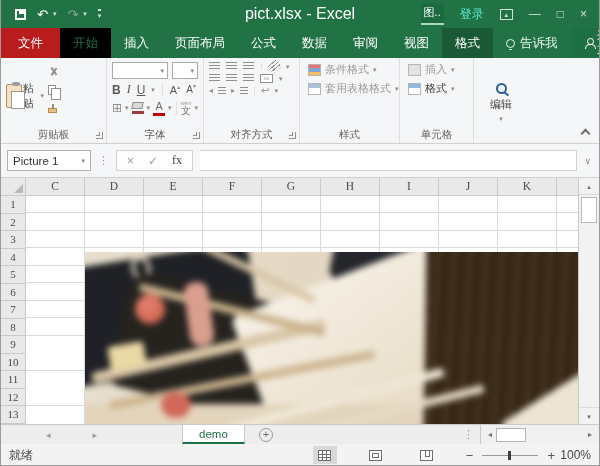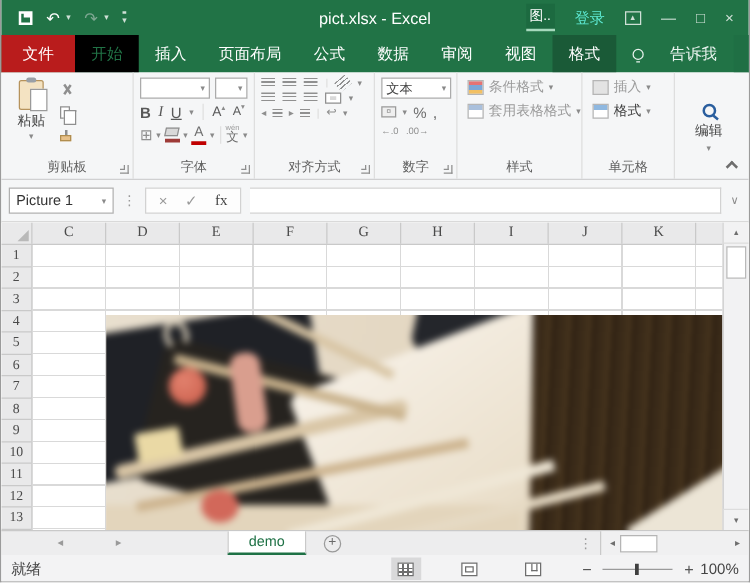--- a/index.html
+++ b/index.html
@@ -16,7 +16,7 @@
   .glyph.dim { color:#7fa893; }
   .mini-caret { font-size:7px; color:#cfe0d6; margin-left:-6px; }
   .qat-custom { font-size:7px; color:#cfe0d6; border-top:2px solid #cfe0d6; padding-top:1px; }
-  .tb-title { position:absolute; left:0; right:0; text-align:center; font-size:13px; color:#ffffff; }
+  .tb-title { position:absolute; left:0; right:0; text-align:center; font-size:16px; color:#ffffff; }
   .tb-right { margin-left:auto; display:flex; align-items:center; gap:16px; margin-right:12px; z-index:2; }
   .picbadge { font-size:11px; color:#fff; border-bottom:2px solid #a6d9bd; padding:2px 3px 3px; background:#1c6a40; }
   .signin { font-size:12px; color:#5eead4; }

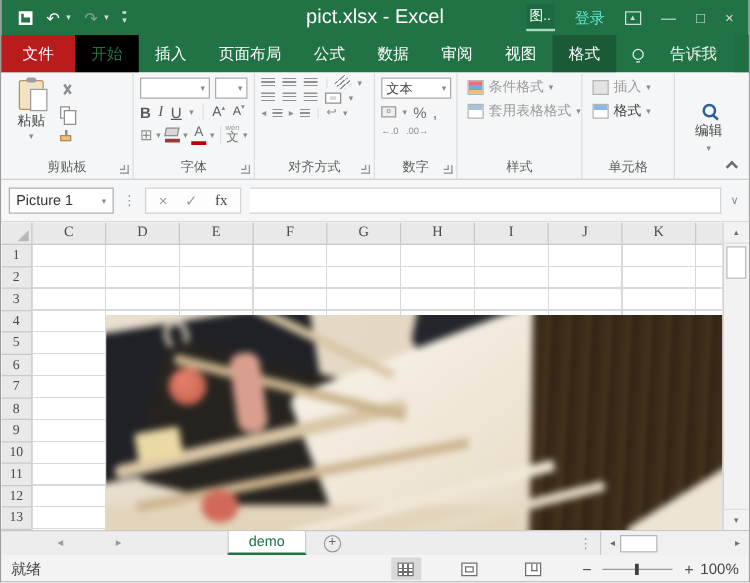--- a/index.html
+++ b/index.html
@@ -30,7 +30,7 @@
   #tabitems { display:flex; }
   .rtab.active { background:#000000; color:#217346; }
   .ctab { background:#1a5a37; }
-  .telltab { gap:21px; color:#e9f3ee; }
+  .telltab { gap:5px; color:#e9f3ee; }
   .bulb { width:9px; height:9px; border:1px solid #e9f3ee; border-radius:50%; position:relative; }
   .bulb::after { content:""; position:absolute; left:2px; bottom:-3px; width:3px; height:2px; border-bottom:1px solid #e9f3ee; }
   .sharetab { margin-left:auto; display:flex; align-items:center; gap:6px; padding:0 14px; background:#1f6f44; }

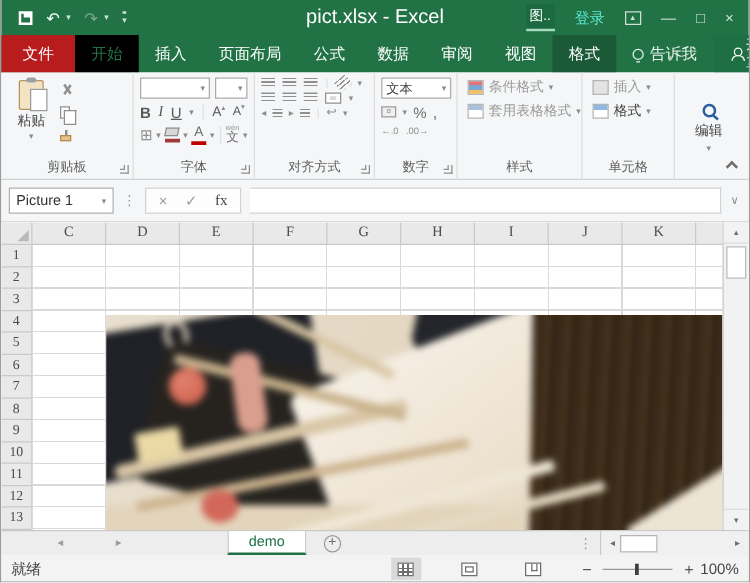--- a/index.html
+++ b/index.html
@@ -336,30 +336,6 @@
       <span class="launcher"></span>
     </div>
 
-    <div class="rgroup" style="width:66px">
-      <div class="gbody">
-        <div class="gcol">
-          <div class="rowf">
-            <div class="combo" style="width:56px">
-                <span>文本</span>
-                <span class="caret">▾</span>
-              </div>
-          </div>
-          <div class="rowf" style="gap:5px">
-            <span class="curr">¤</span>
-            <span class="caret">▾</span>
-            <span class="pct">%</span>
-            <span class="comma">,</span>
-          </div>
-          <div class="rowf" style="gap:6px">
-            <span class="decs">←.0</span>
-            <span class="decs">.00→</span>
-          </div>
-        </div>
-      </div>
-      <div class="glabel">数字</div>
-      <span class="launcher"></span>
-    </div>
 
     <div class="rgroup" style="width:100px">
       <div class="gbody" style="padding-top:2px; display:block">

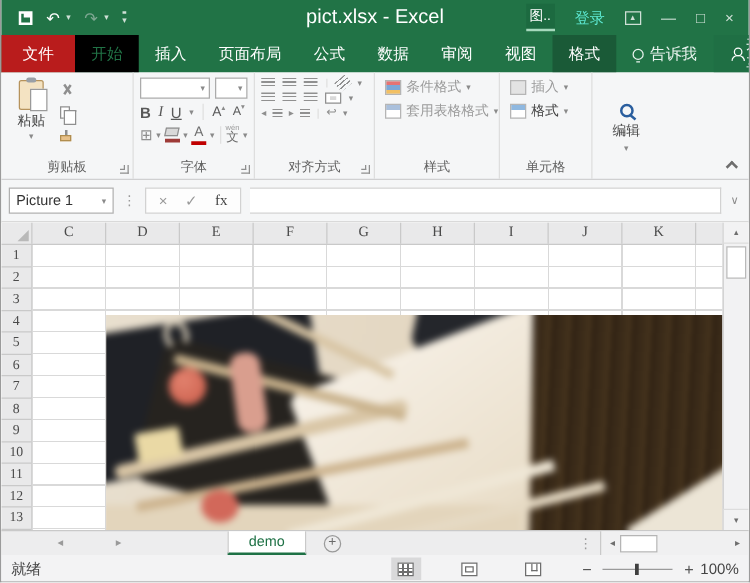--- a/index.html
+++ b/index.html
@@ -50,7 +50,7 @@
   .vr { width:1px; background:#e0e0e0; align-self:stretch; margin:1px 1px; }
 
   
-  .paste-btn { width:38px; display:flex; flex-direction:column; align-items:center; gap:1px; padding-top:2px; }
+  .paste-btn { width:38px; display:flex; align-items:center; gap:1px; padding-top:2px;justify-content:space-between; }
   .clipic { width:20px; height:24px; background:#f4e3c2; border:1px solid #b6935c; border-radius:2px; position:relative; }
   .clipic::before { content:""; position:absolute; top:-3px; left:5px; width:8px; height:4px; background:#9aa0a6; border-radius:2px; }
   .clipic::after { content:""; position:absolute; right:-4px; bottom:-2px; width:12px; height:16px; background:#fff; border:1px solid #9a9a9a; }

